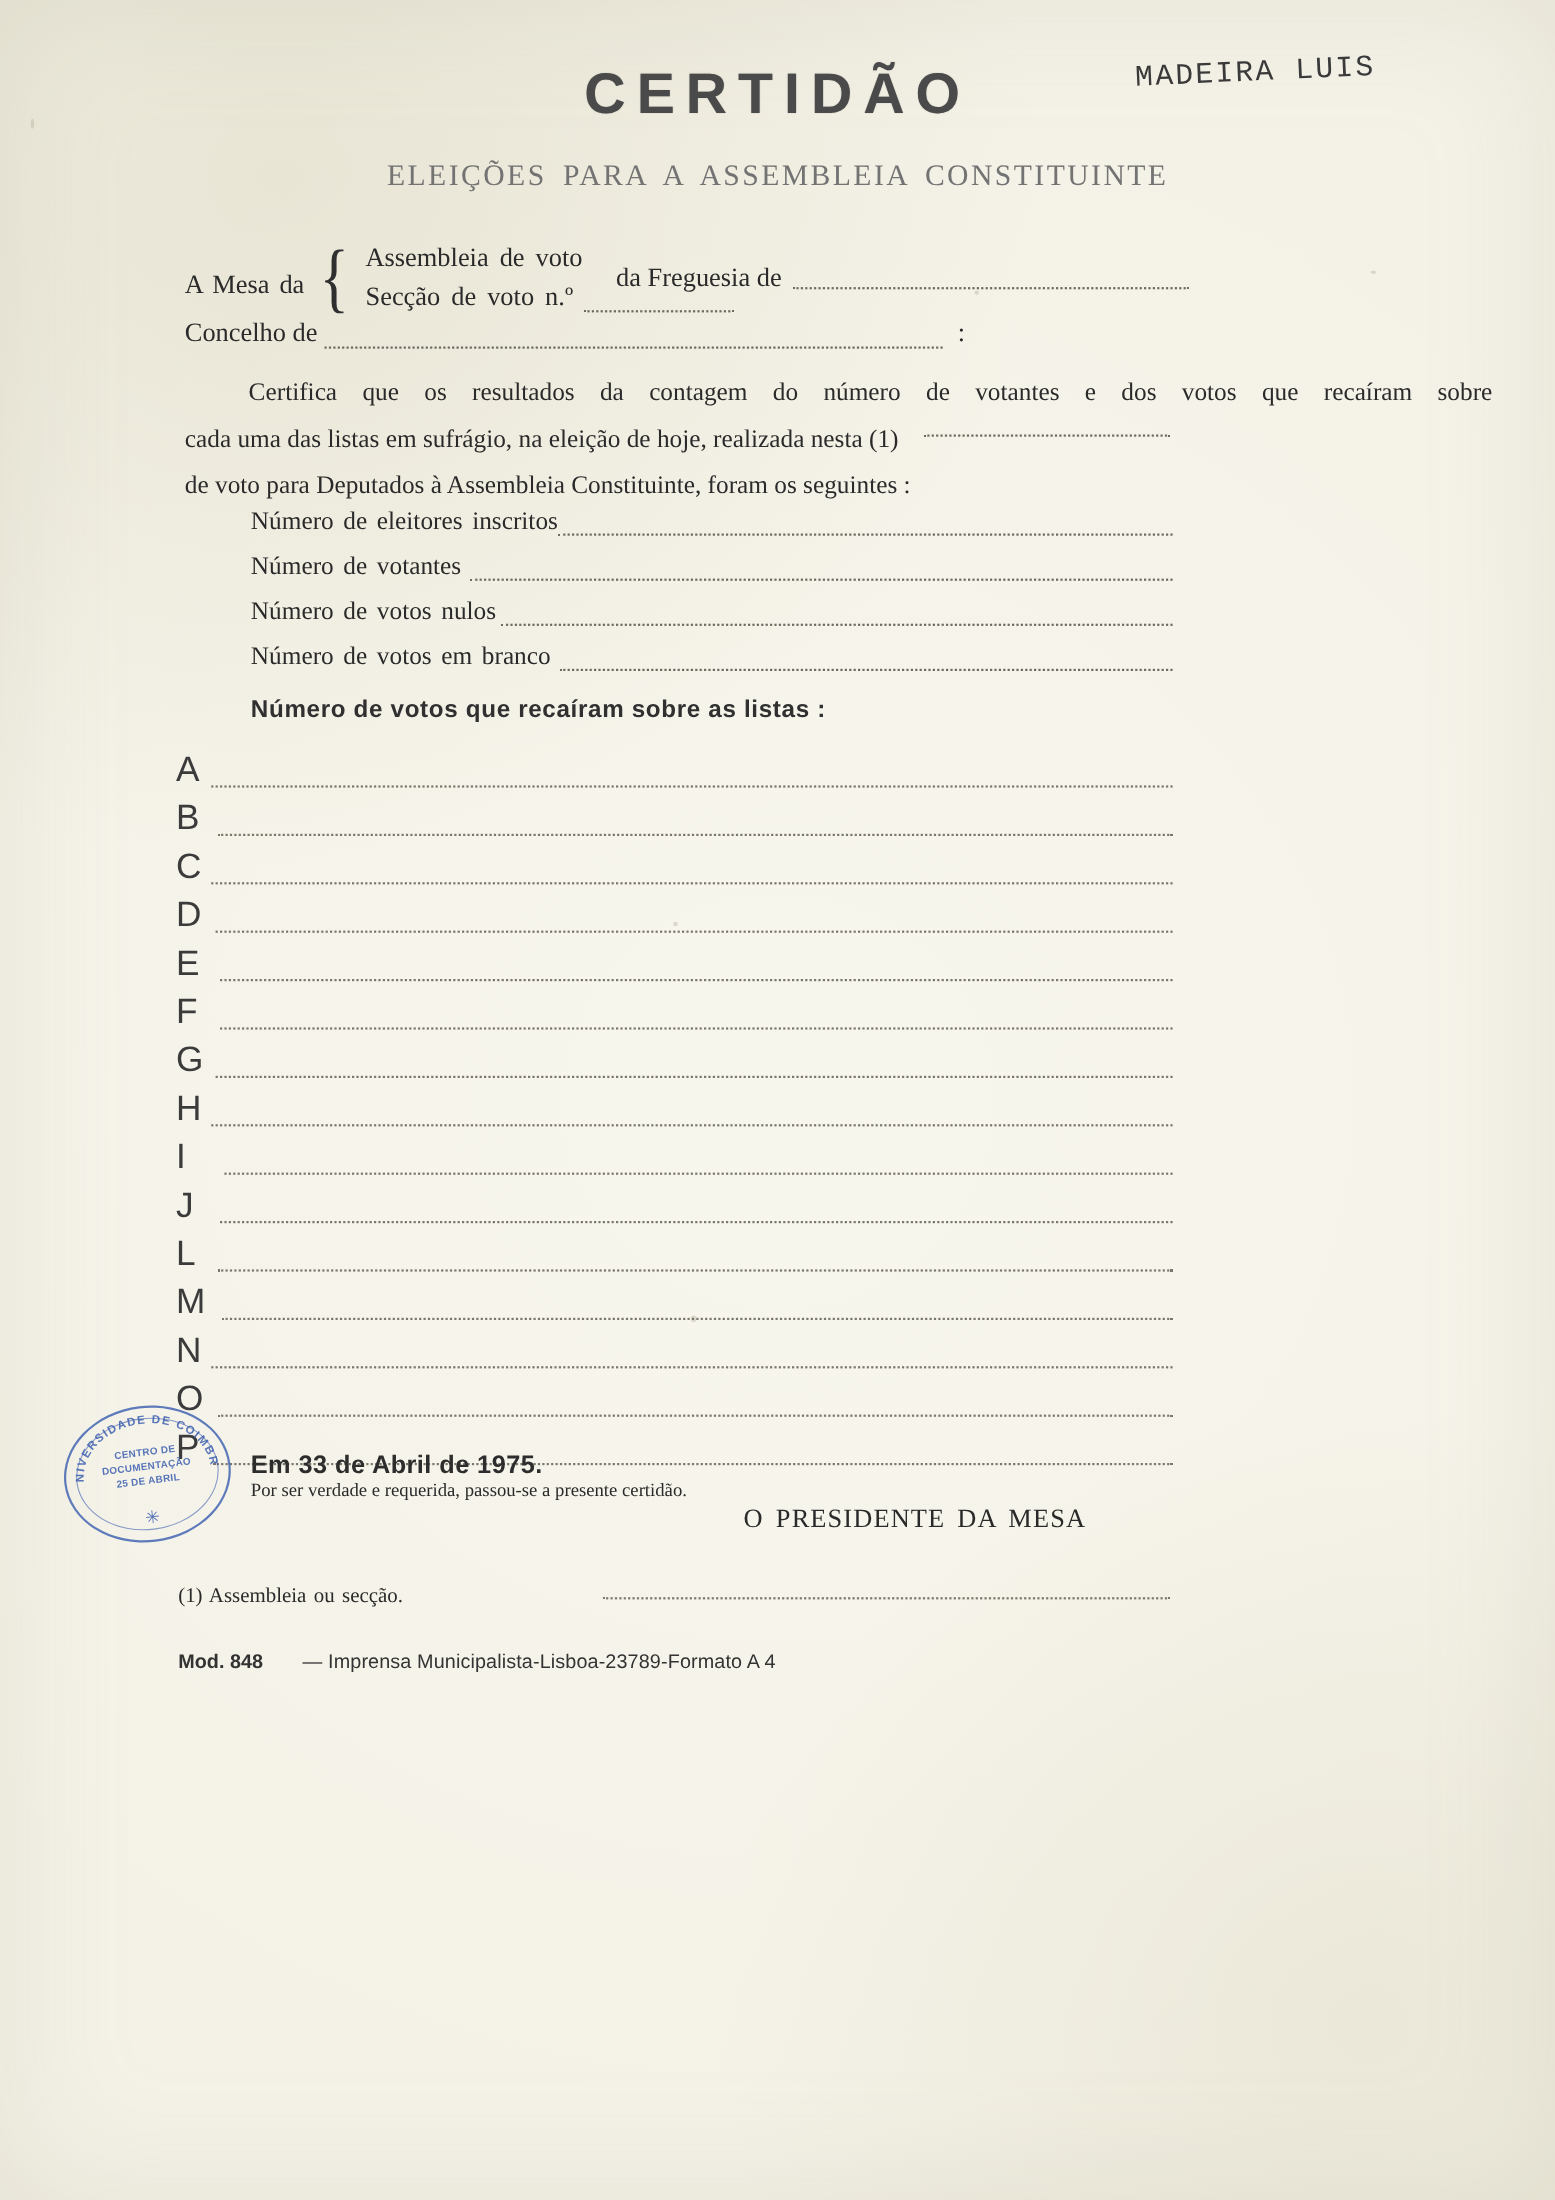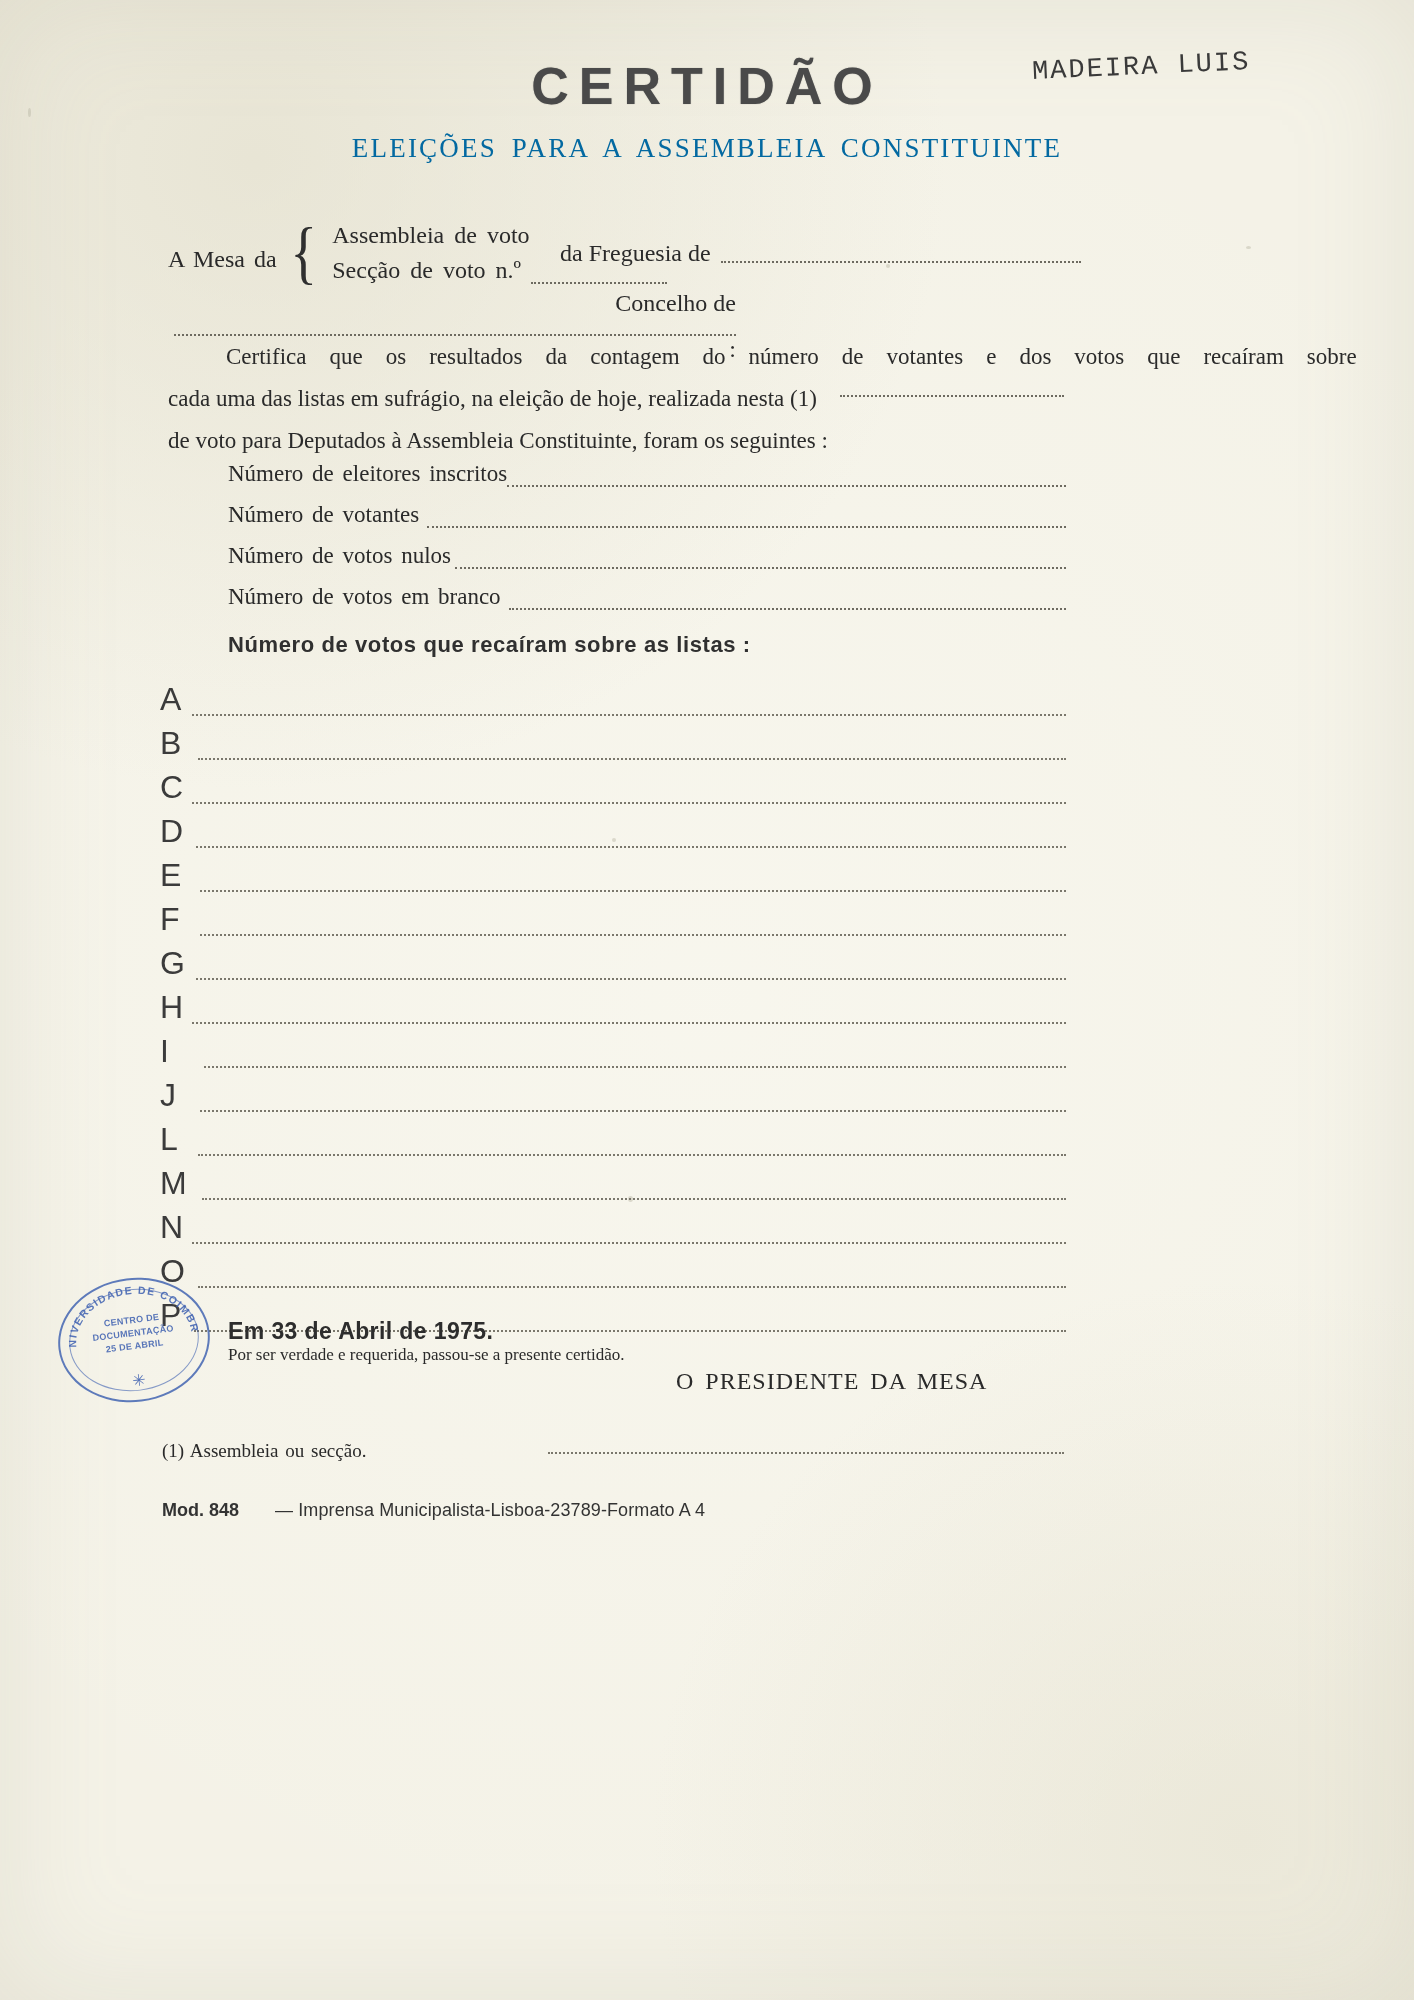--- a/index.html
+++ b/index.html
@@ -59,11 +59,11 @@
   .subtitle {
     position: absolute;
     left: 0; right: 0;
-    top: 133px;
+    top: 144px;
     text-align: center;
     font-size: 27px;
     letter-spacing: 2.2px;
-    color: #0369a1;
+    color: #737373;
     word-spacing: 6px;
   }
 

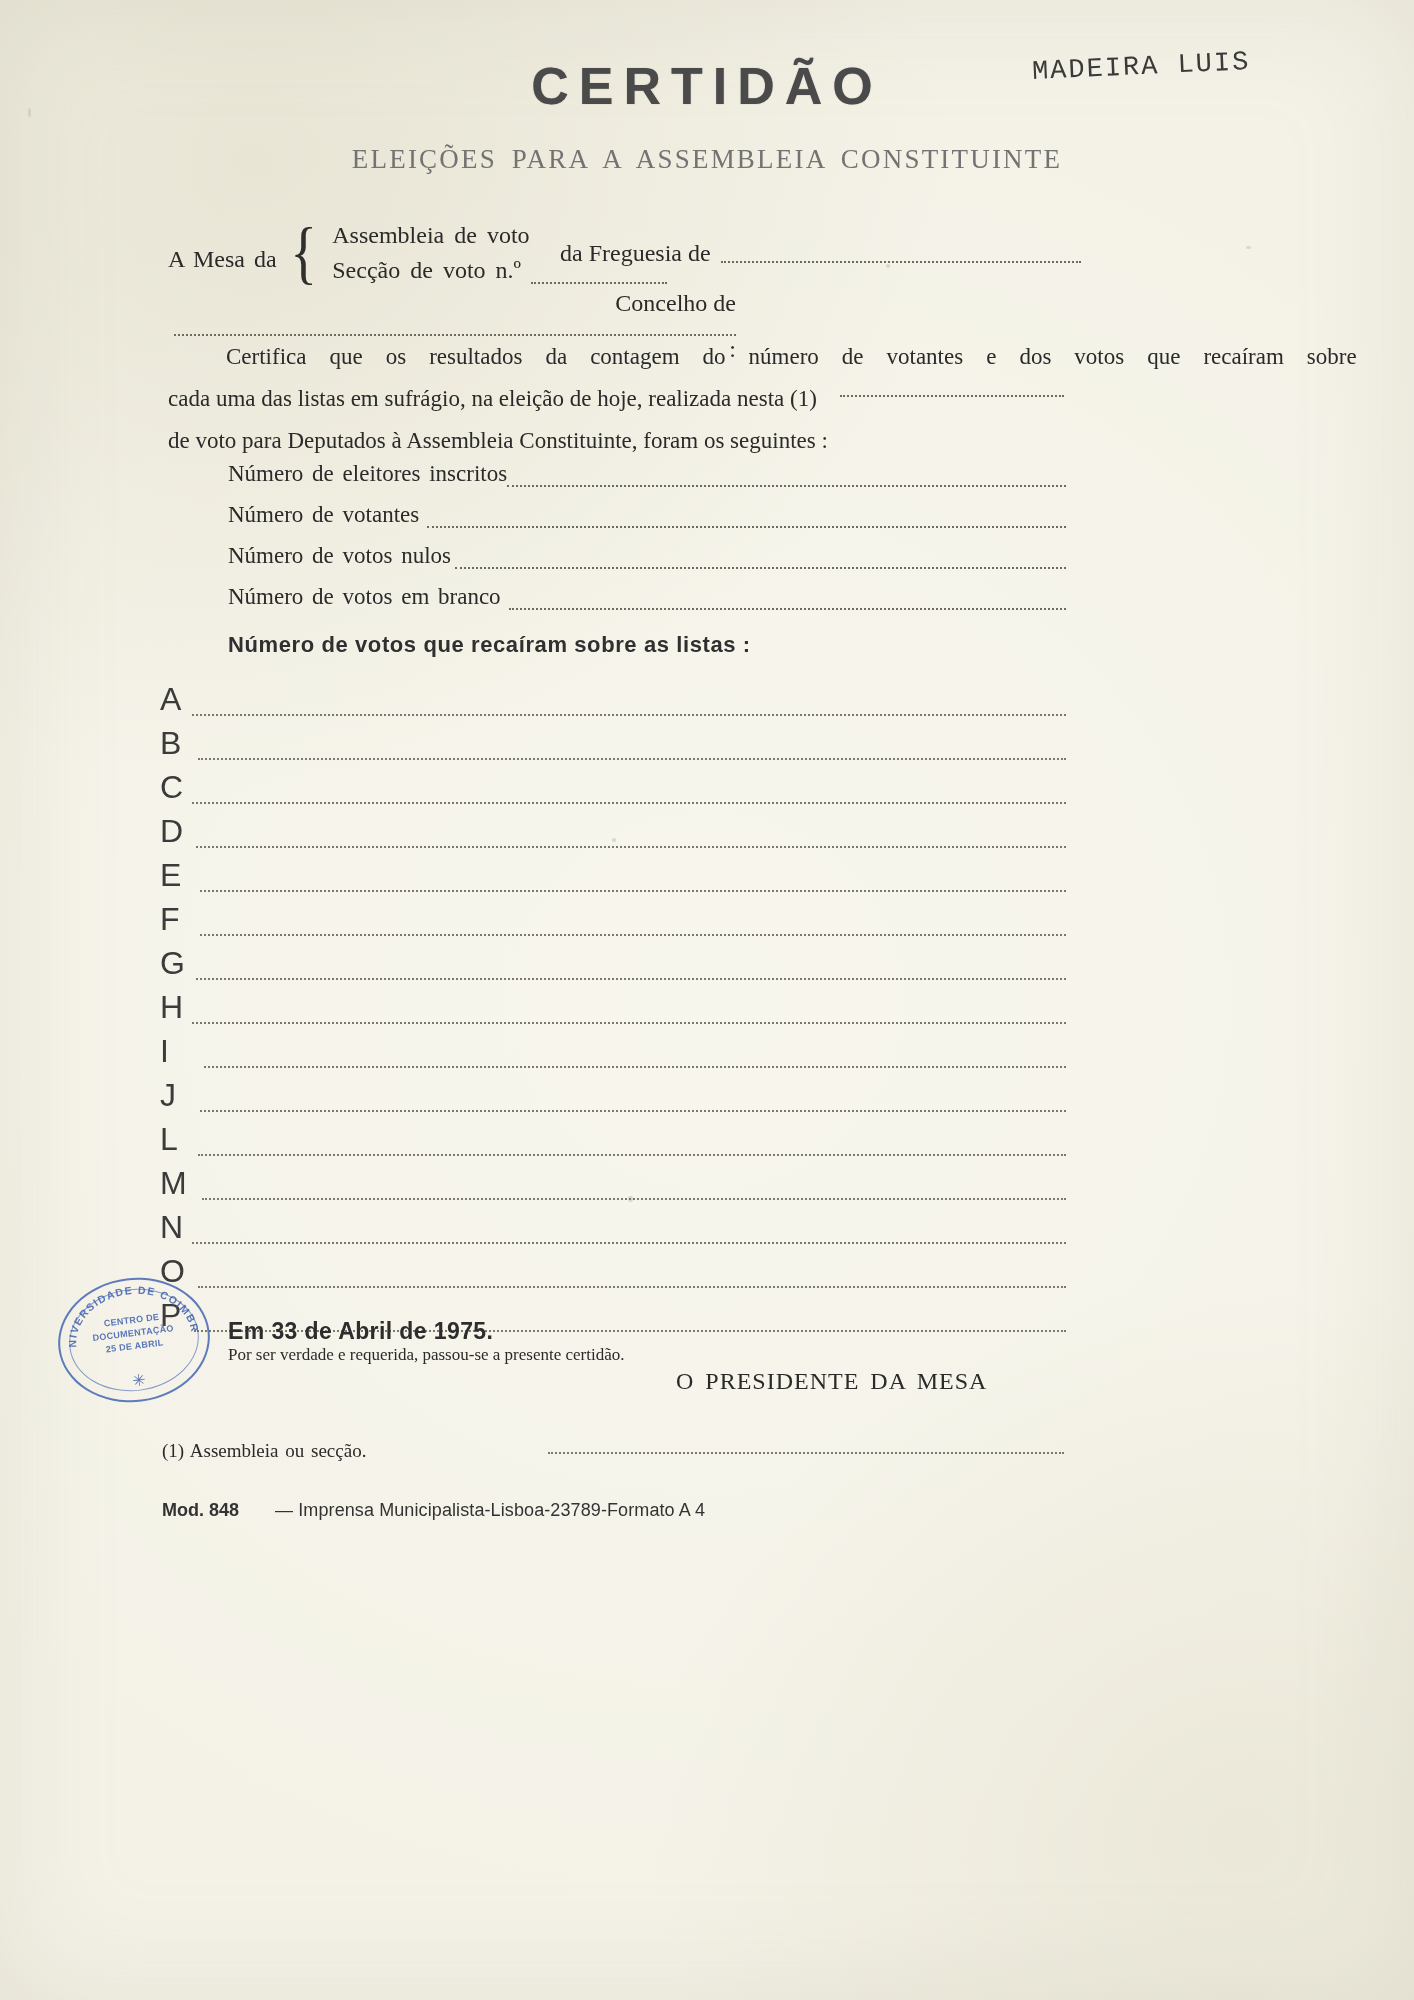--- a/index.html
+++ b/index.html
@@ -120,7 +120,6 @@
     display: flex;
     align-items: flex-end;
     white-space: nowrap;
-    flex-direction: column;
   }
 
   

